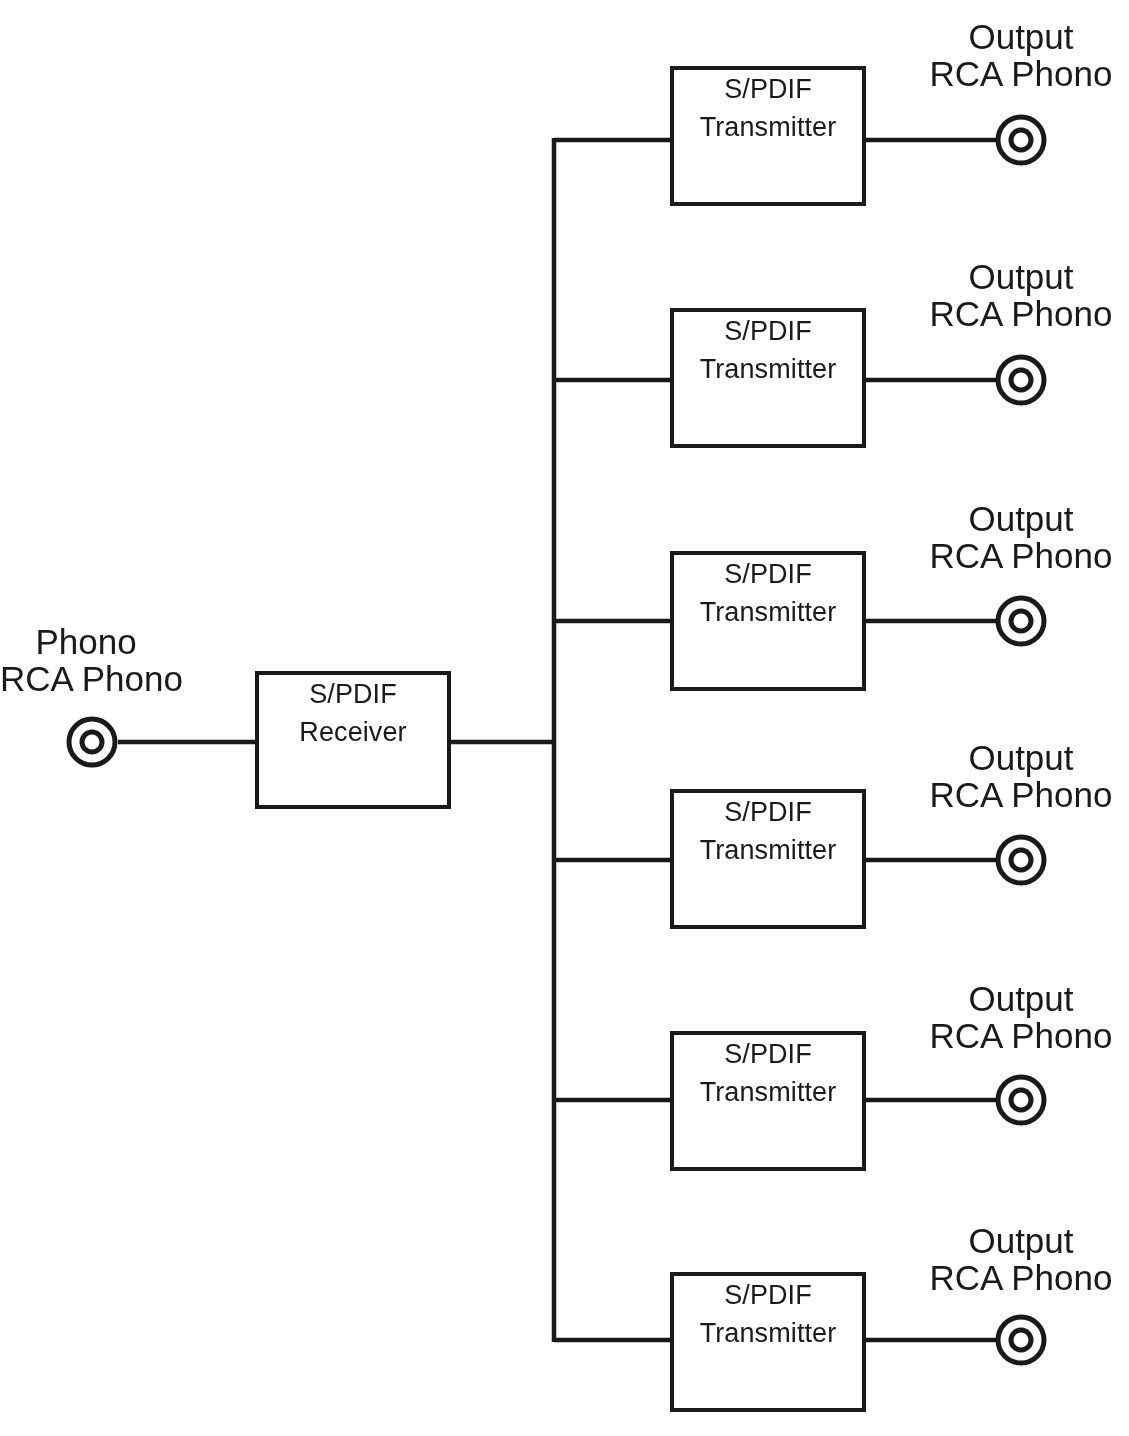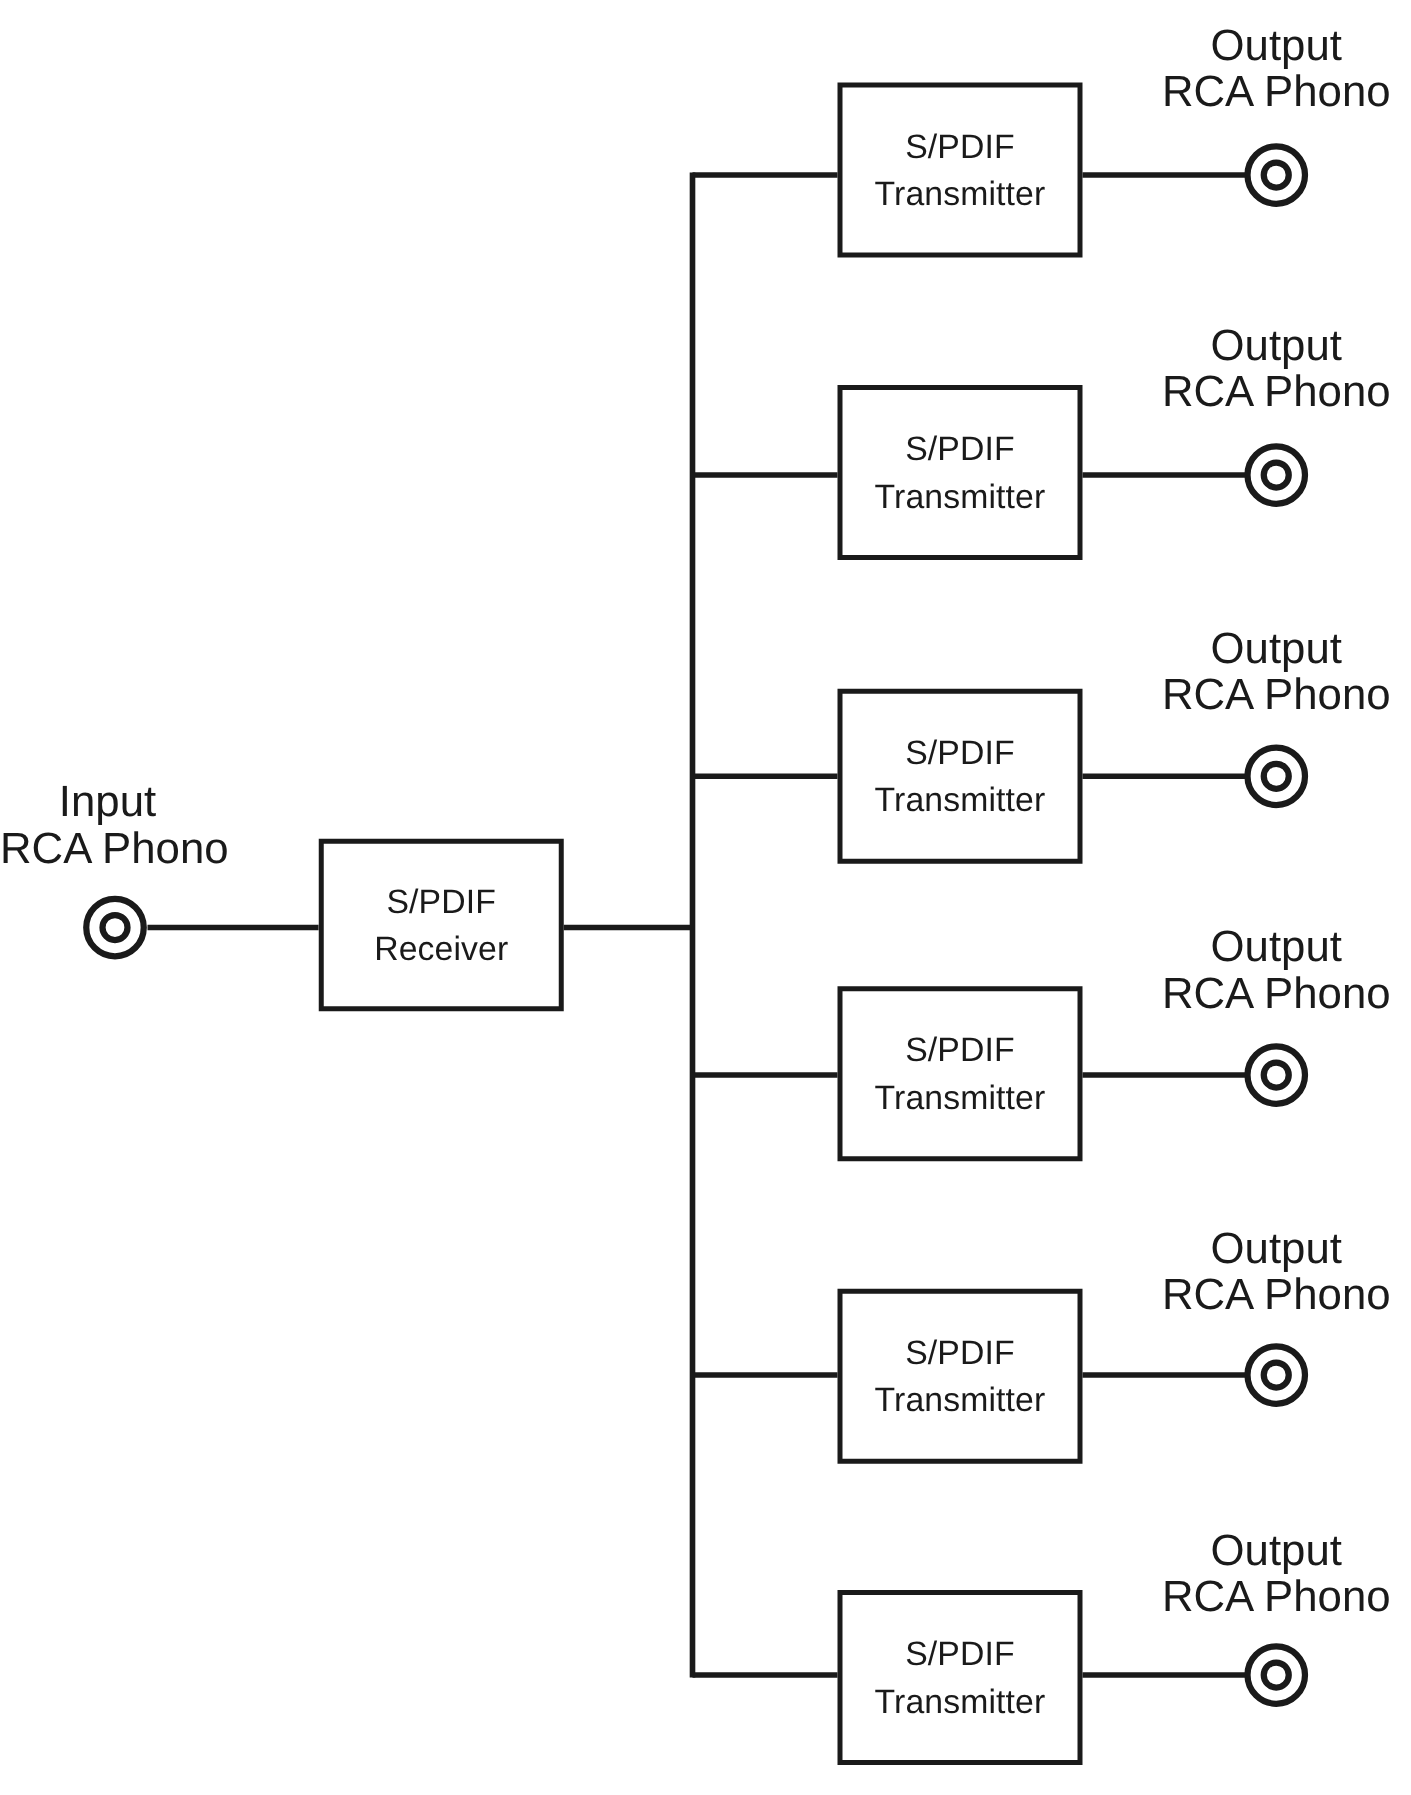--- a/index.html
+++ b/index.html
@@ -30,7 +30,7 @@
     display: flex;
     flex-direction: column;
     align-items: center;
-    justify-content: center;
+    justify-content: flex-start;
     color: #1a1a1a;
     font-size: 27px;
     line-height: 38px;

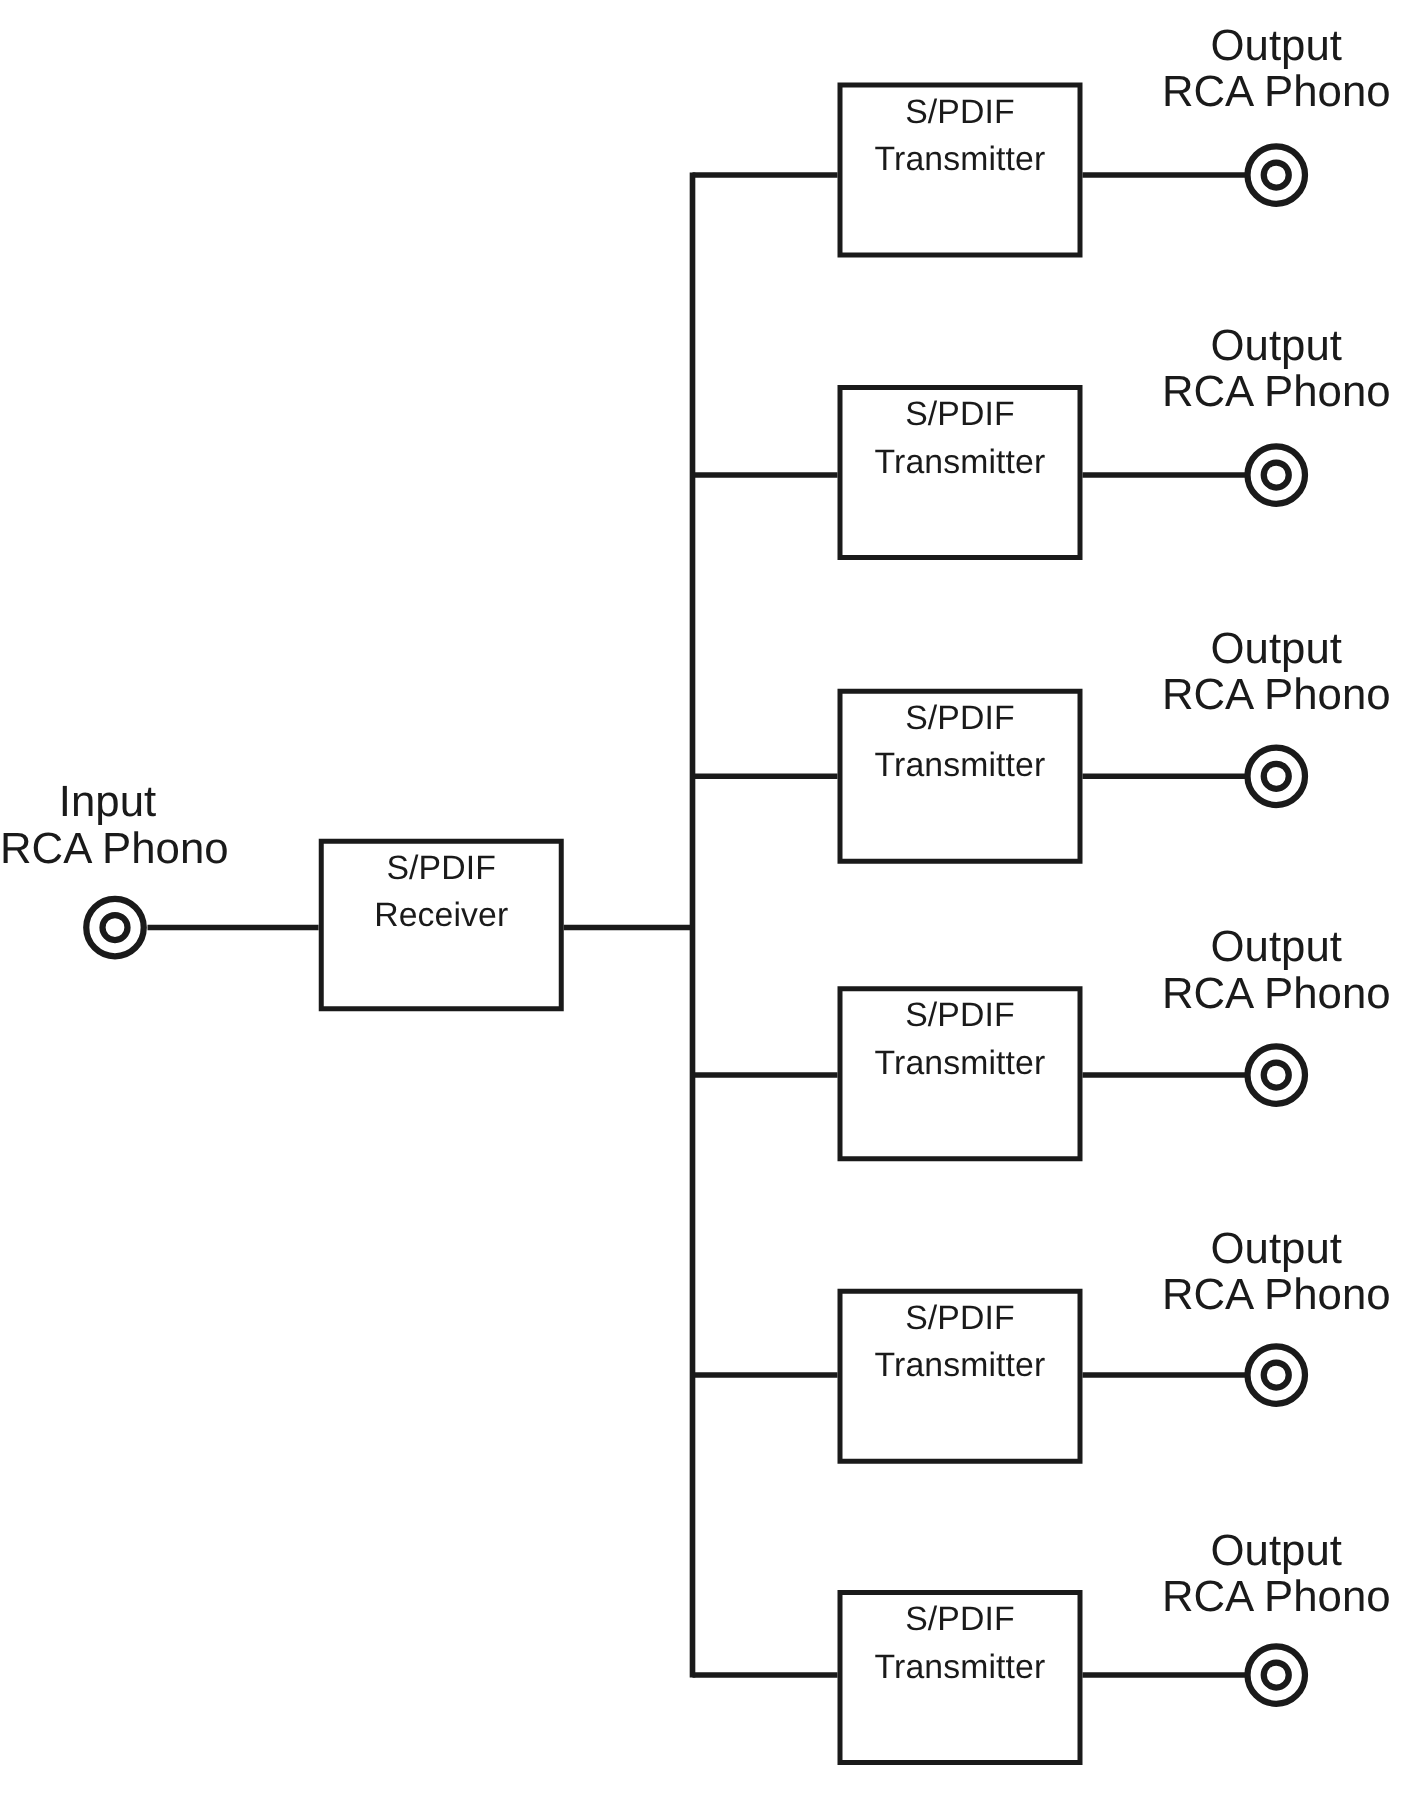--- a/index.html
+++ b/index.html
@@ -83,7 +83,7 @@
   </svg>
 
   <div class="port-label" style="left:0px; top:623px; width:172px;">
-    <span>Input</span><br>
+    <span>Phono</span><br>
     <span>RCA Phono</span>
   </div>
 

